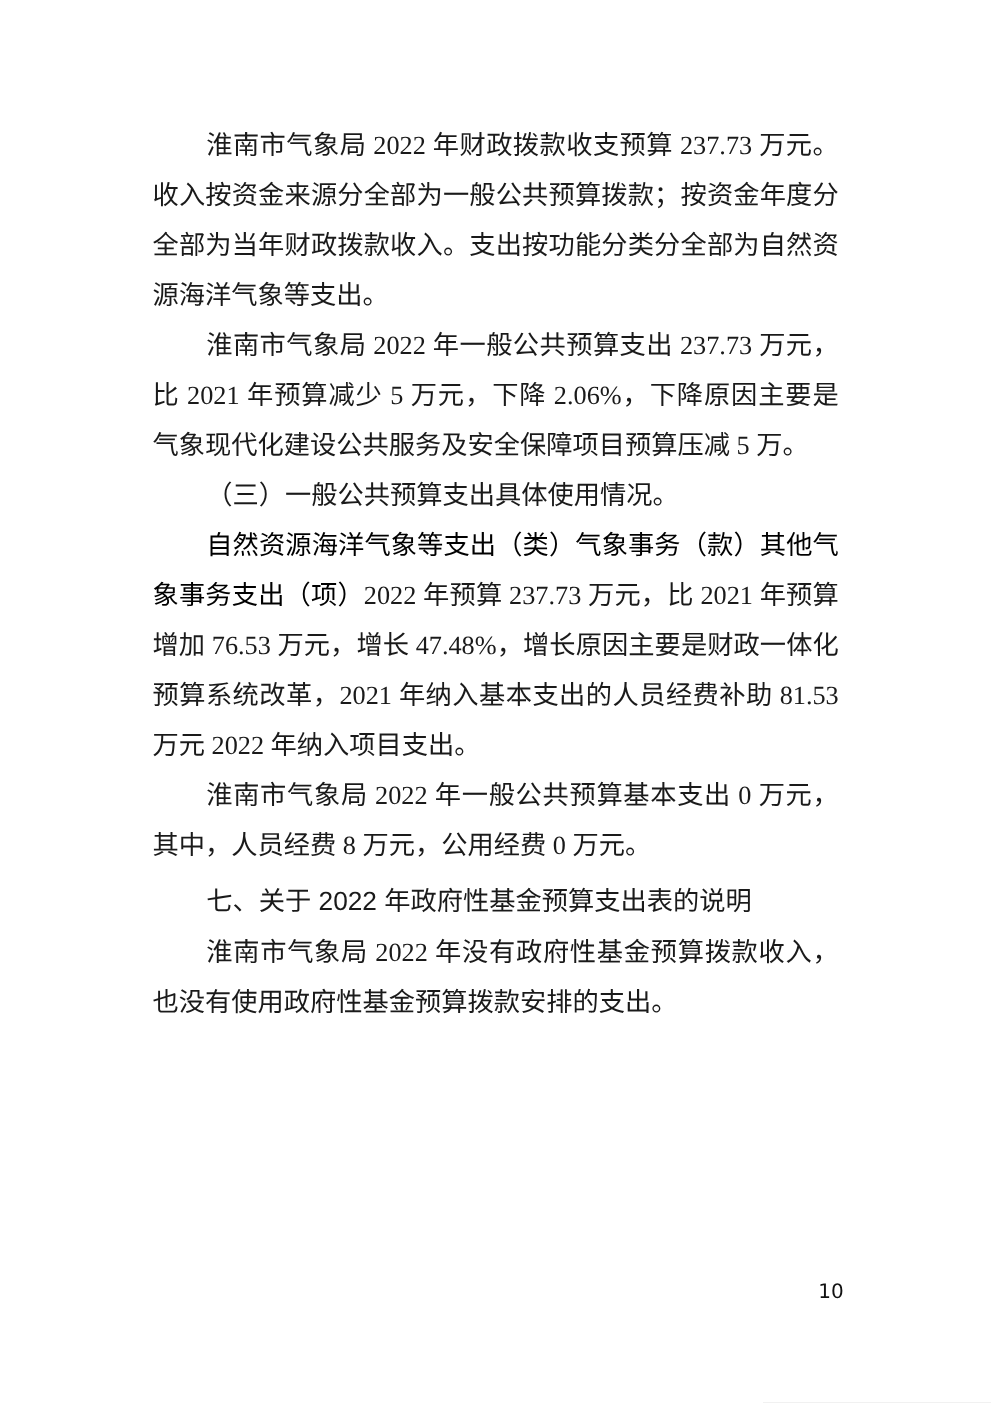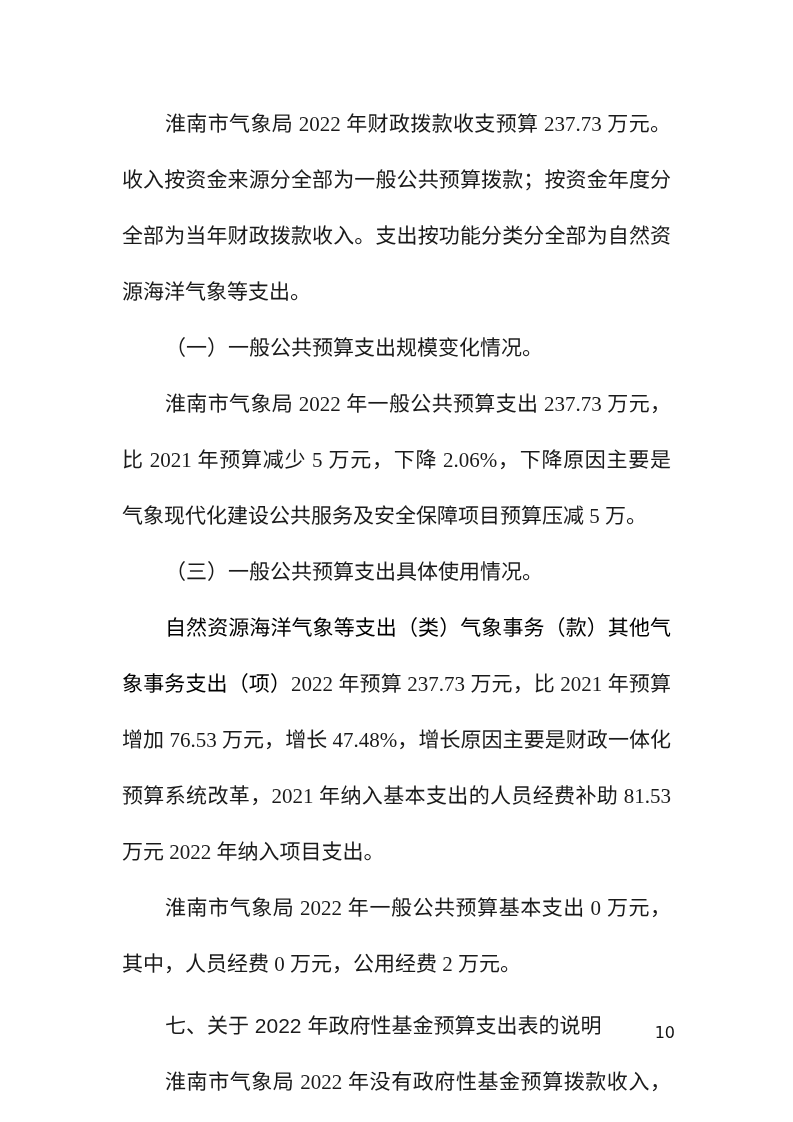--- a/index.html
+++ b/index.html
@@ -28,7 +28,7 @@
     margin: 0;
     padding: 0;
     font-size: 21px;
-    line-height: 56px;
+    line-height: 40px;
     text-indent: 43px;
     color: #1a1a1a;
     font-weight: normal;

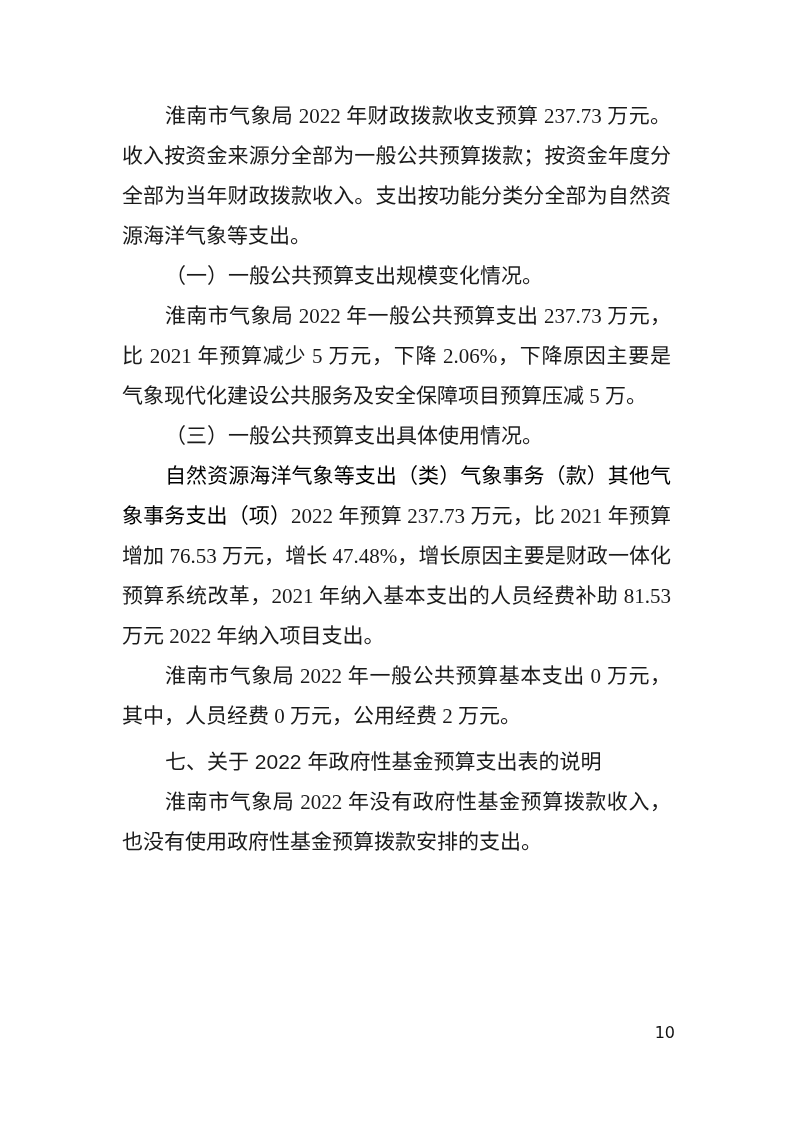--- a/index.html
+++ b/index.html
@@ -76,7 +76,6 @@
     <p class="body-text">淮南市气象局 2022 年财政拨款收支预算 237.73 万元。收入按资金来源分全部为一般公共预算拨款；按资金年度分全部为当年财政拨款收入。支出按功能分类分全部为自然资源海洋气象等支出。</p>
 
 
-    <h3 class="heading-sub">（一）一般公共预算支出规模变化情况。</h3>
 
     <p class="body-text">淮南市气象局 2022 年一般公共预算支出 237.73 万元，比 2021 年预算减少 5 万元，下降 2.06%，下降原因主要是气象现代化建设公共服务及安全保障项目预算压减 5 万。</p>
 

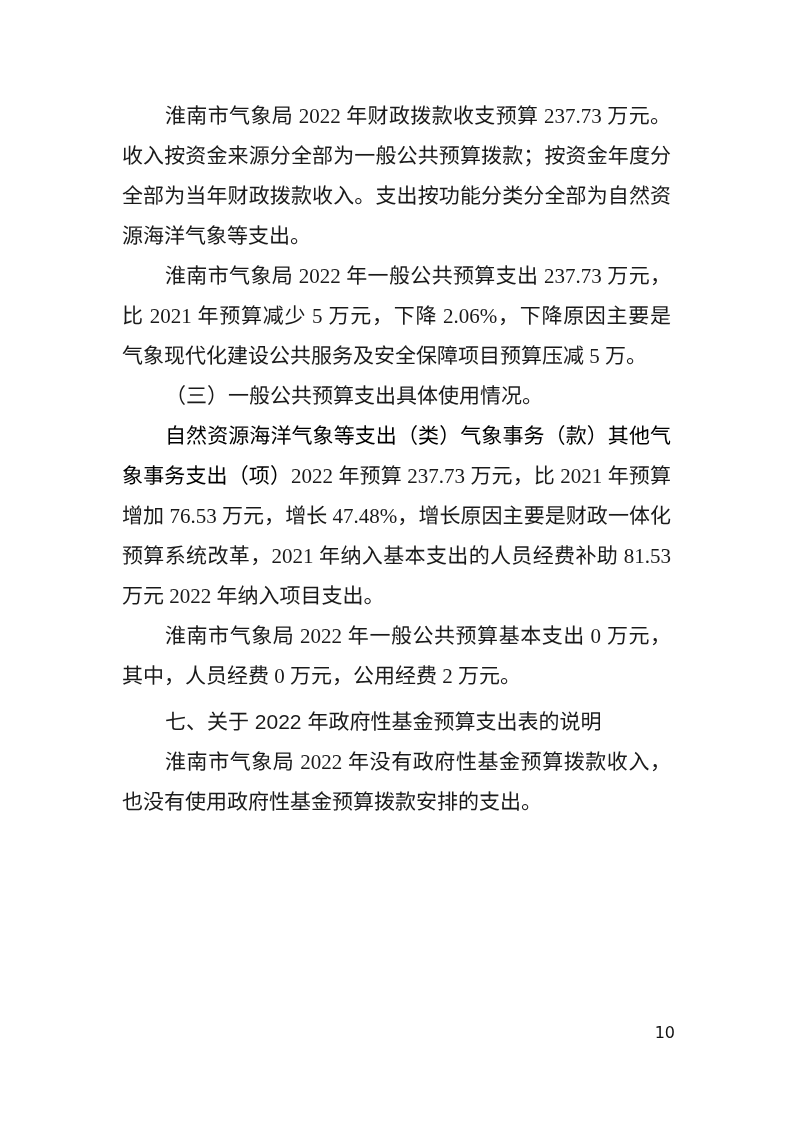--- a/index.html
+++ b/index.html
@@ -86,7 +86,7 @@
     <p class="body-text"><span class="bold-lead">自然资源海洋气象等支出（类）气象事务（款）其他气象事务支出（项）</span><span>2022 年预算 237.73 万元，比 2021 年预算增加 76.53 万元，增长 47.48%，增长原因主要是财政一体化预算系统改革，2021 年纳入基本支出的人员经费补助 81.53 万元 2022 年纳入项目支出。</span></p>
 
 
-    <p class="body-text">淮南市气象局 2022 年一般公共预算基本支出 0 万元，其中，人员经费 0 万元，公用经费 2 万元。</p>
+    <p class="body-text">淮南市气象局 2022 年一般公共预算基本支出 0 万元，其中，人员经费 8 万元，公用经费 0 万元。</p>
 
     <h2 class="heading-major pre-gap">七、关于 2022 年政府性基金预算支出表的说明</h2>
 

